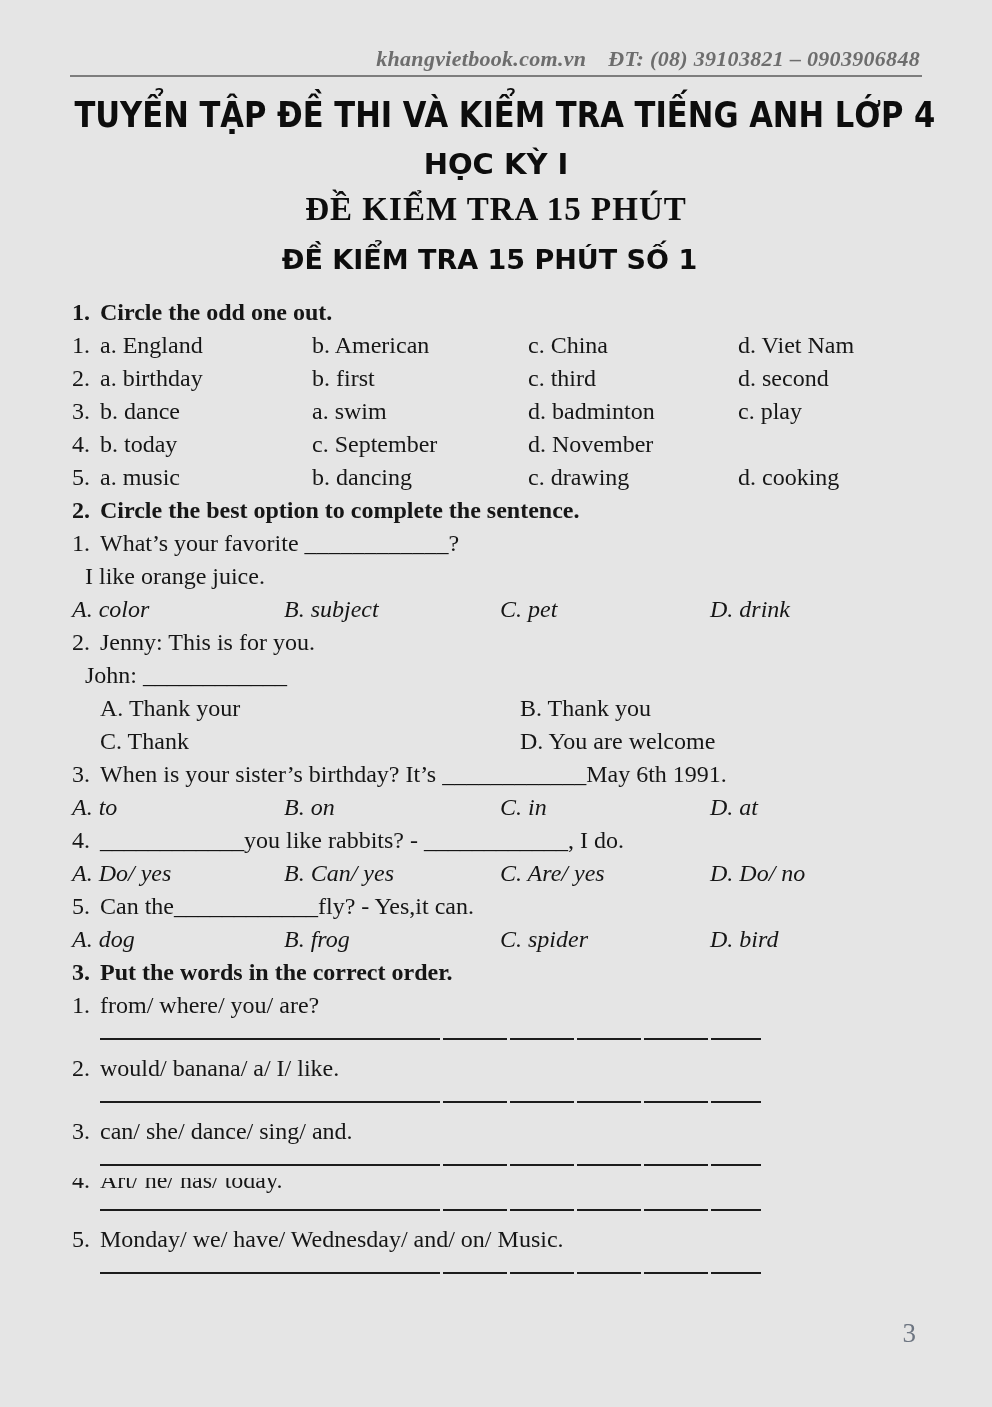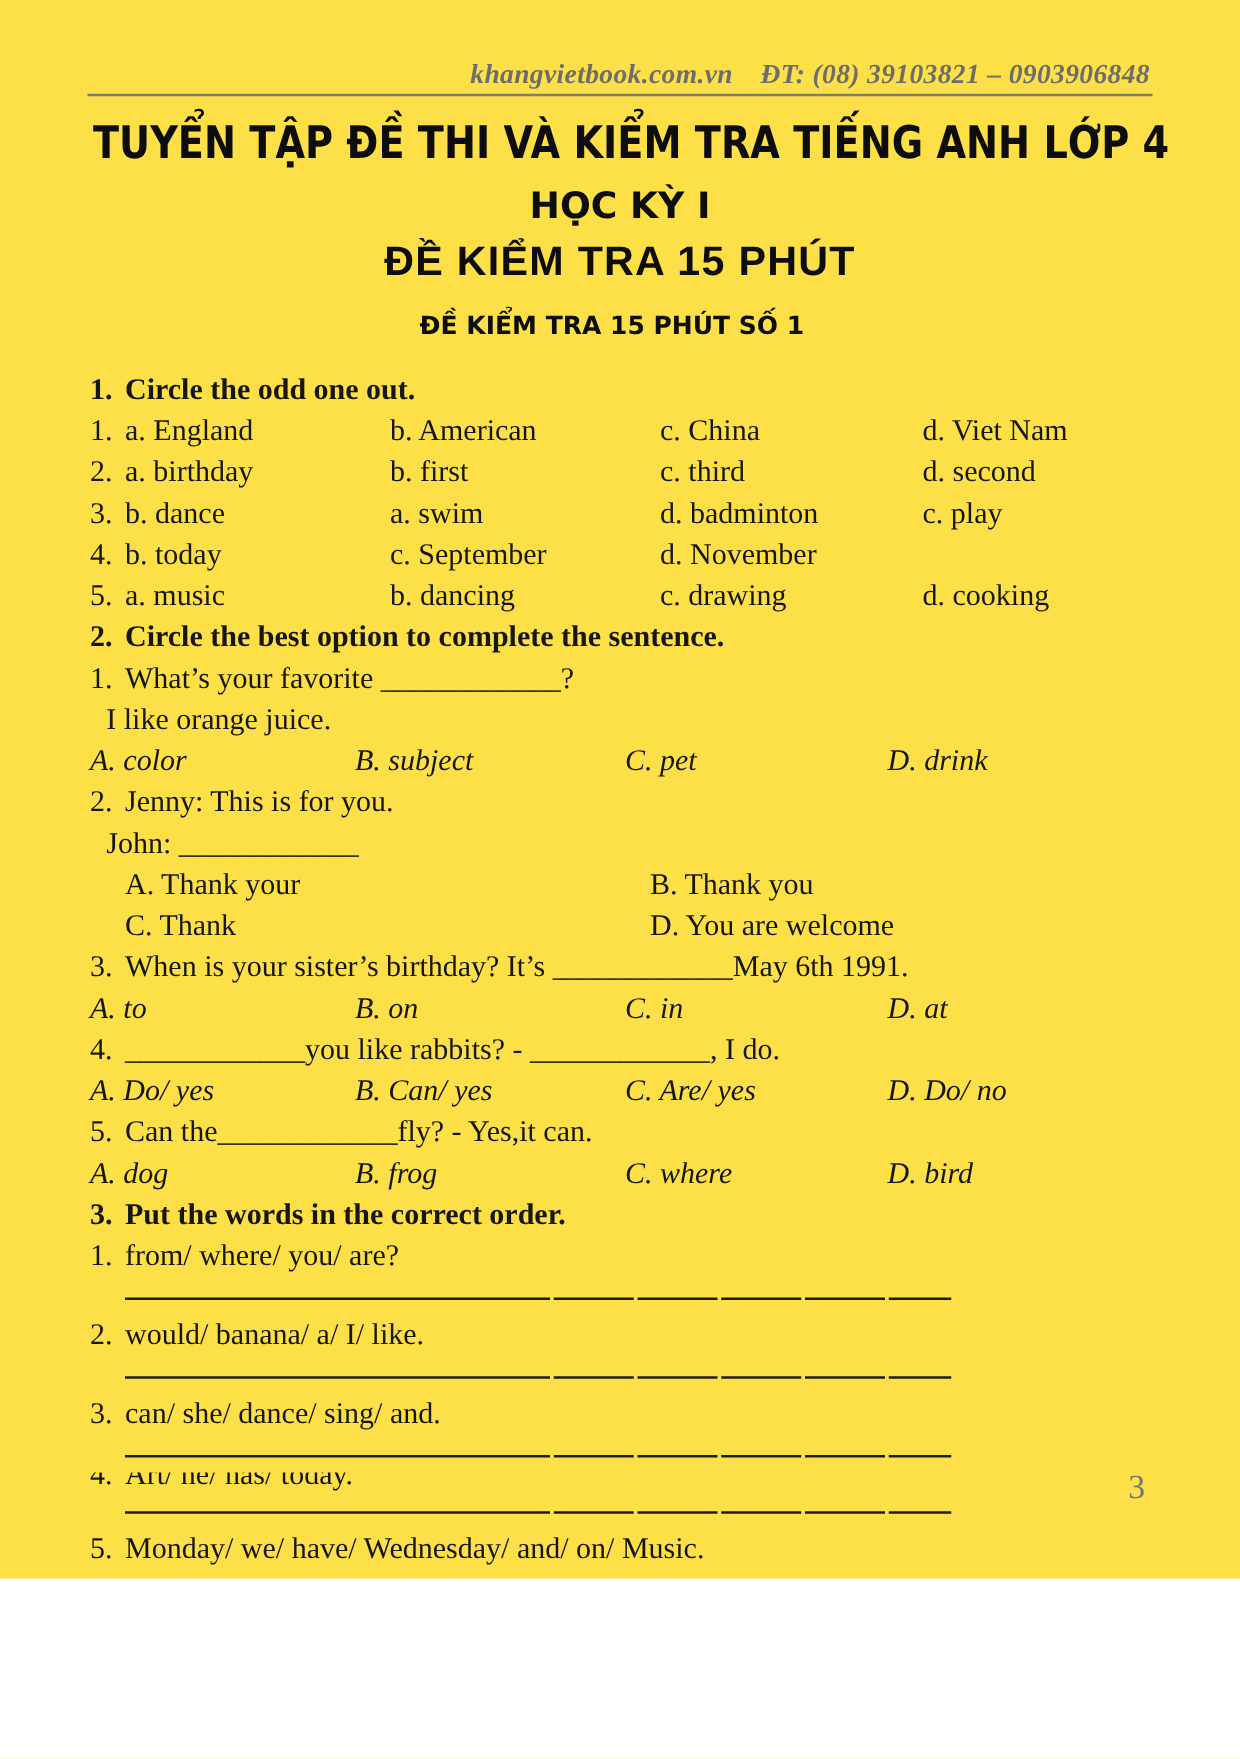--- a/index.html
+++ b/index.html
@@ -5,8 +5,8 @@
   html,body{margin:0;padding:0;background:#ffffff;}
   .page{
     position:relative;
-    width:992px;height:1263px;
-    background:#fde047;
+    width:992px;height:1407px;
+    background:#e5e5e5;
     overflow:hidden;
     color:#161616;
     font-family:"Liberation Serif", serif;

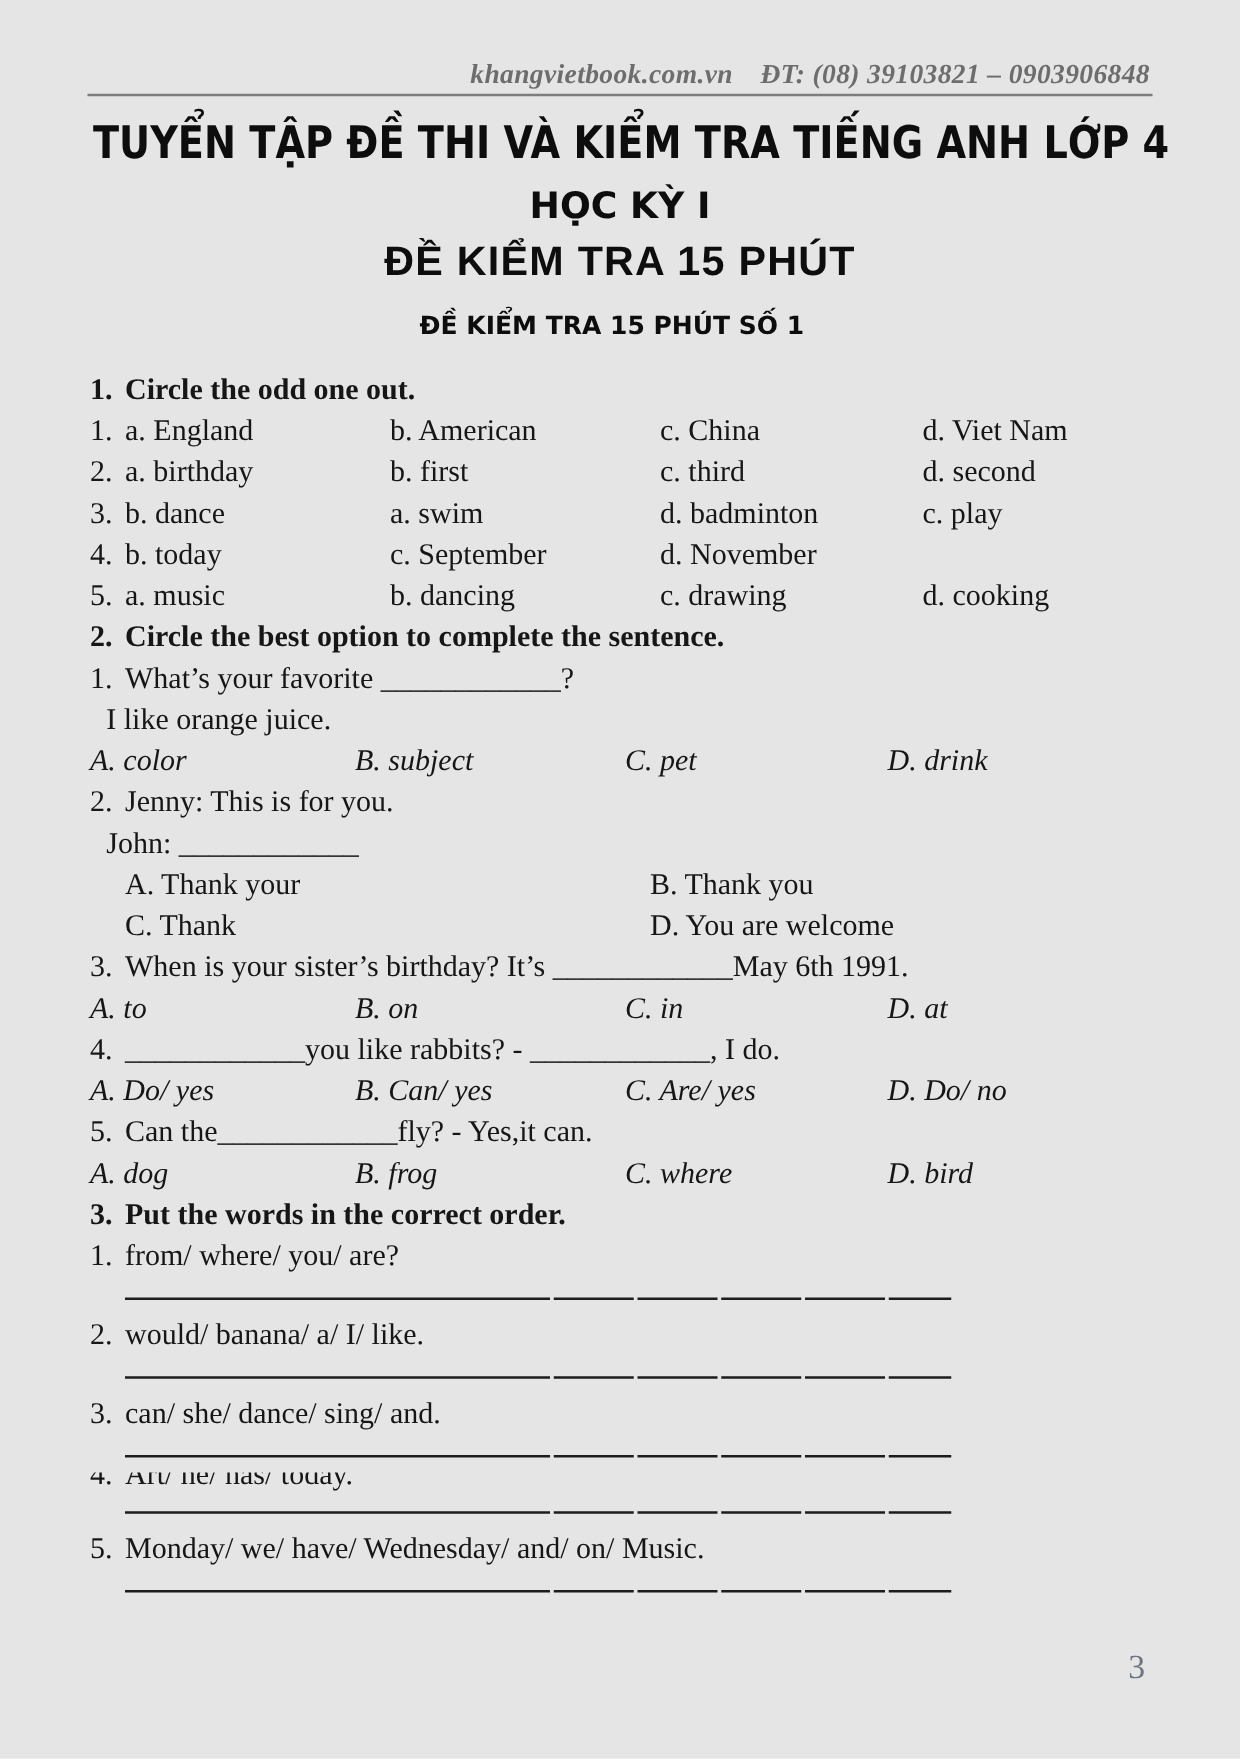--- a/index.html
+++ b/index.html
@@ -53,7 +53,7 @@
   .t-exam{
     margin:5px 0 0 0;
     text-align:center;
-    font-family:Liberation Sans, sans-serif;
+    font-family:Liberation Serif, serif;
     font-weight:bold;
     font-size:33px;
     line-height:42px;

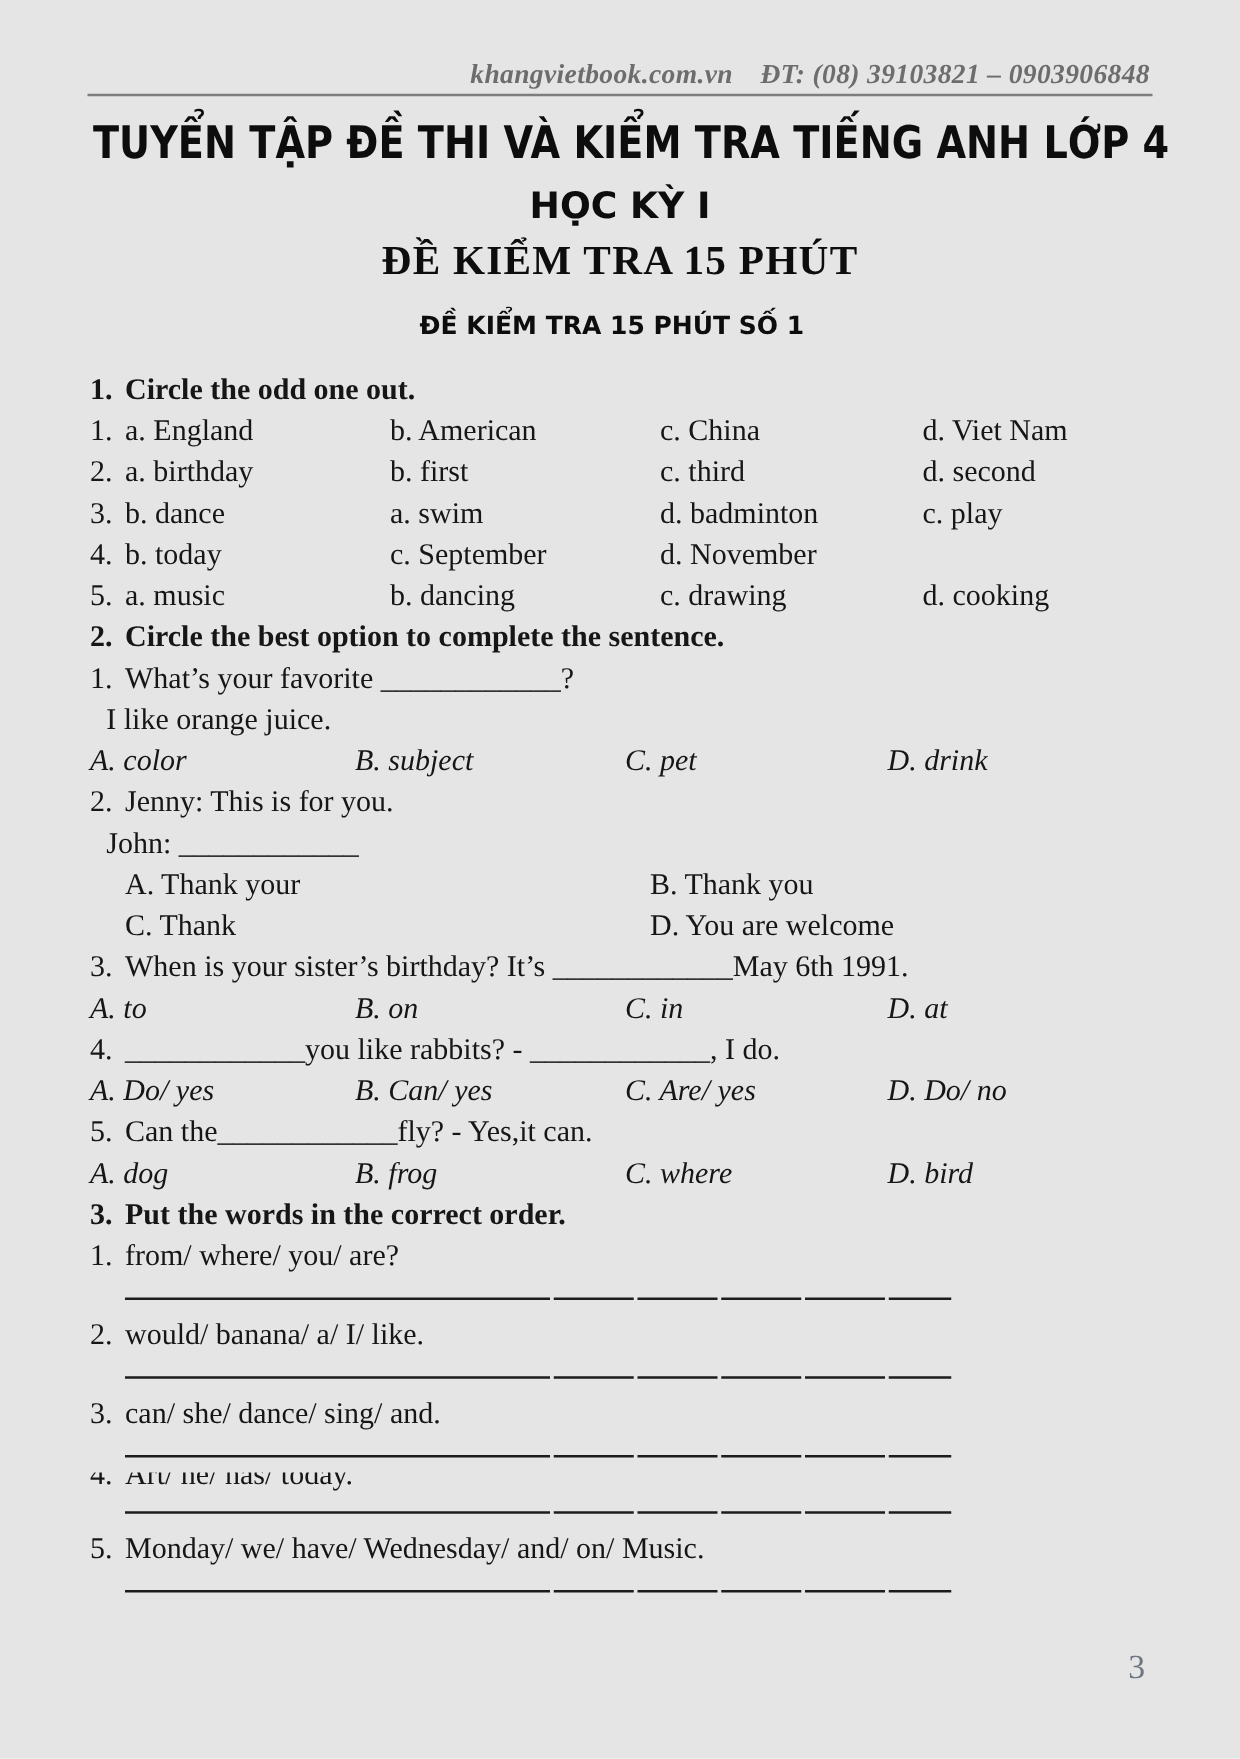--- a/index.html
+++ b/index.html
@@ -65,7 +65,7 @@
     text-align:center;
     font-family:"DejaVu Sans", sans-serif;
     font-weight:bold;
-    font-size:20px;
+    font-size:27px;
     line-height:36px;
     color:#0d0d0d;
   }

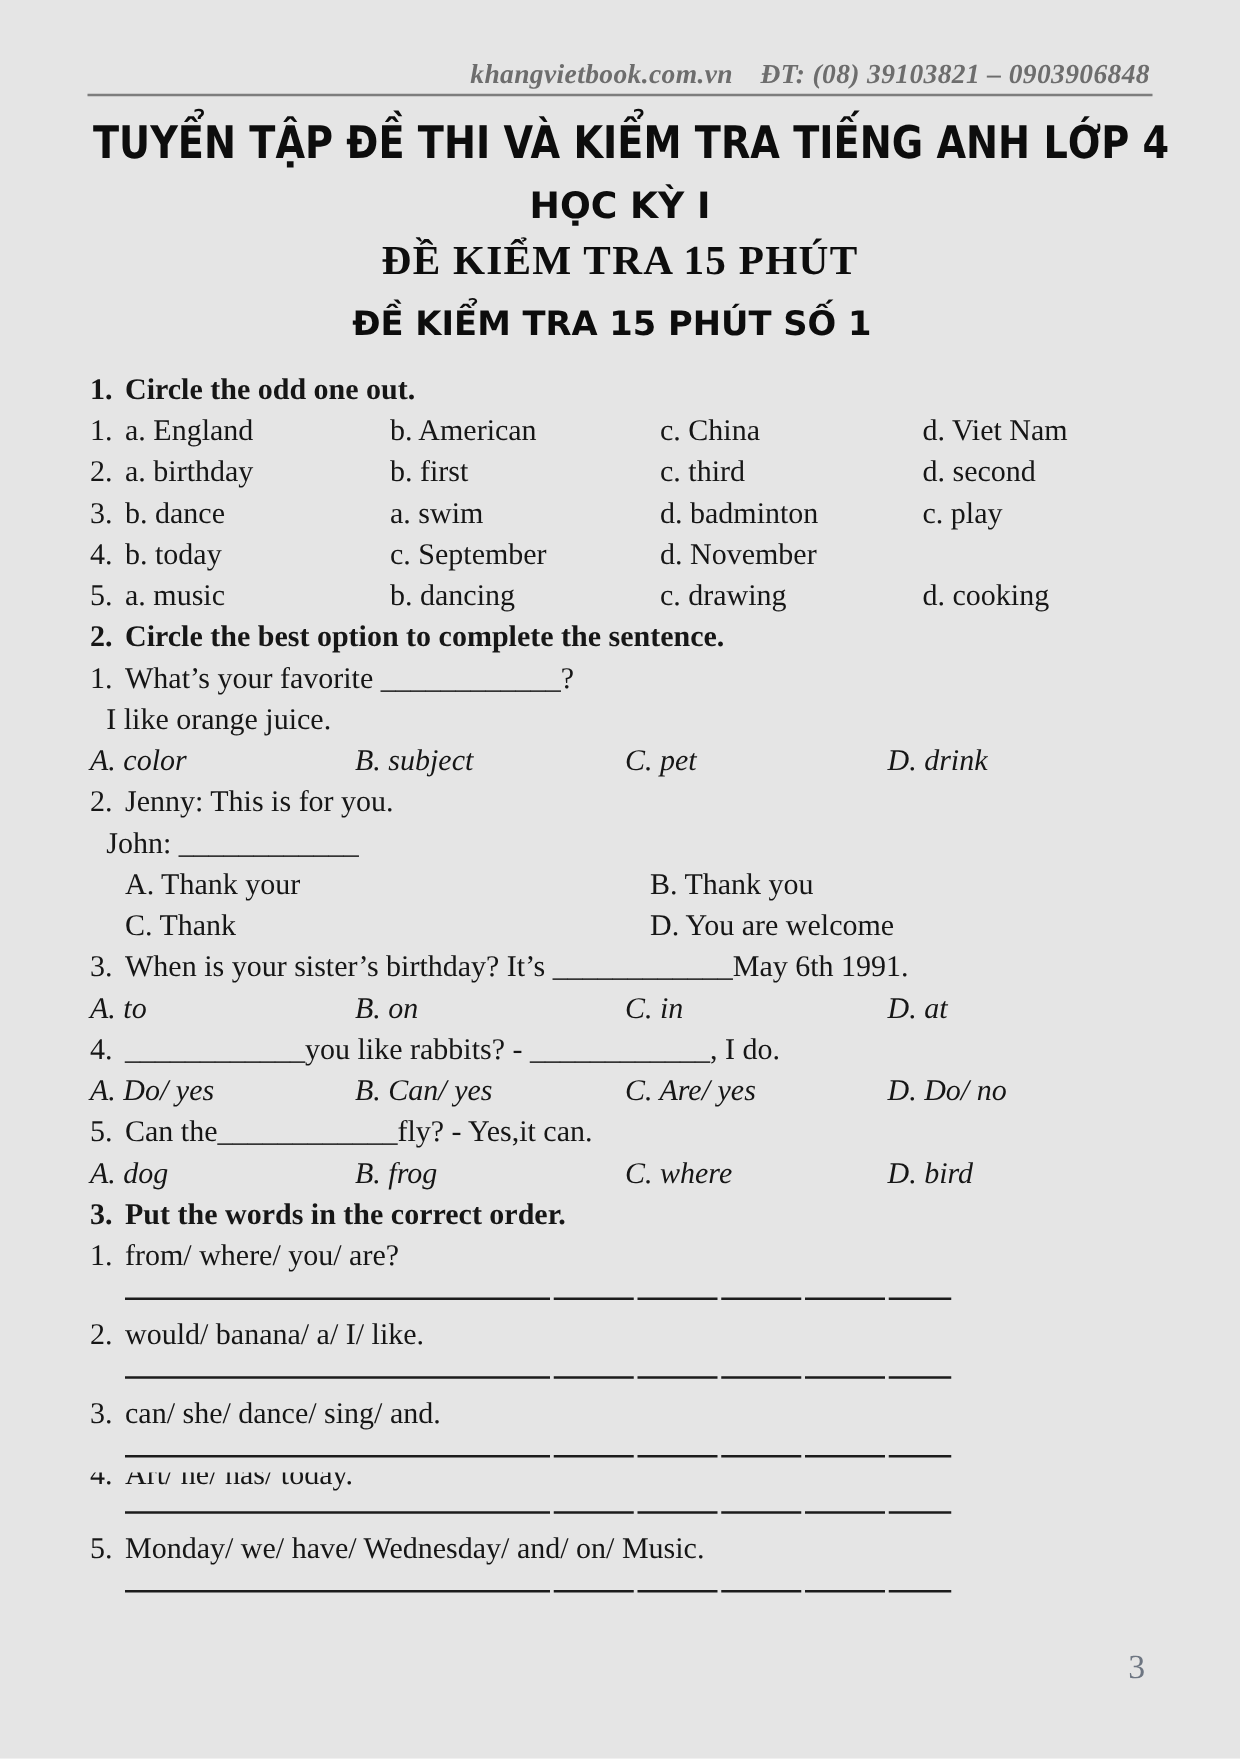--- a/index.html
+++ b/index.html
@@ -220,7 +220,7 @@
     <div class="opts4">
       <span>A. dog</span>
       <span>B. frog</span>
-      <span>C. where</span>
+      <span>C. spider</span>
       <span>D. bird</span>
     </div>
 

